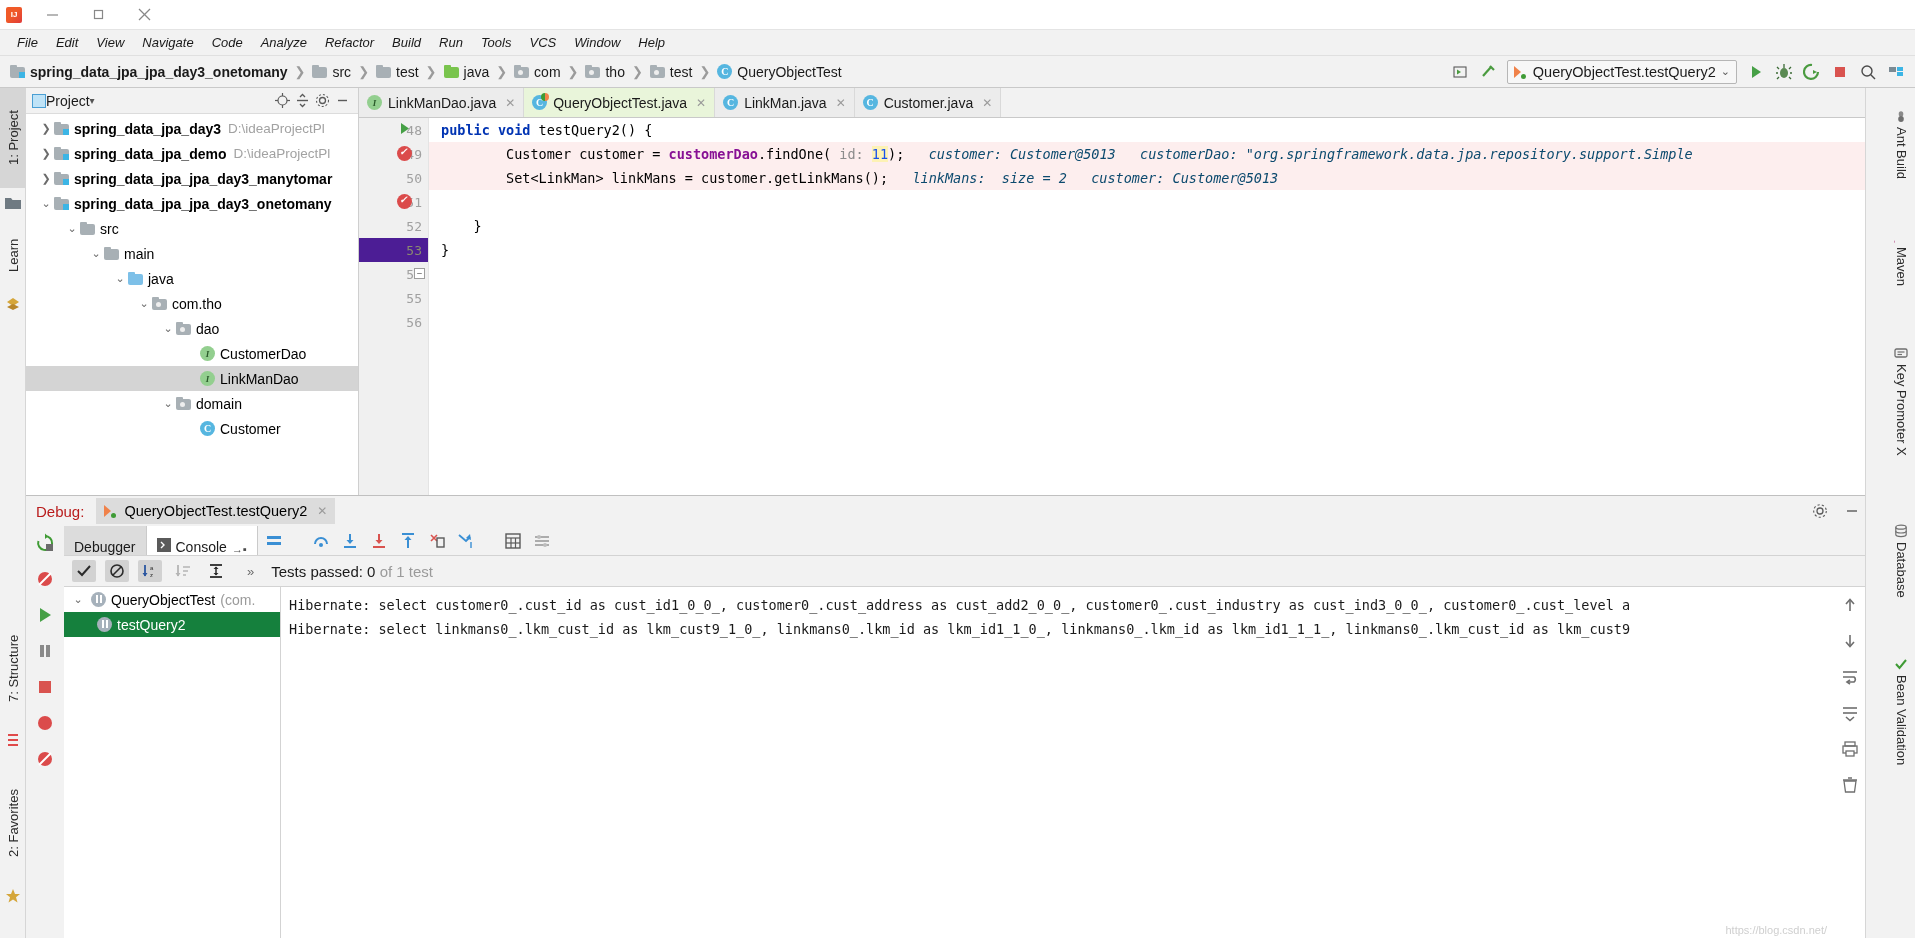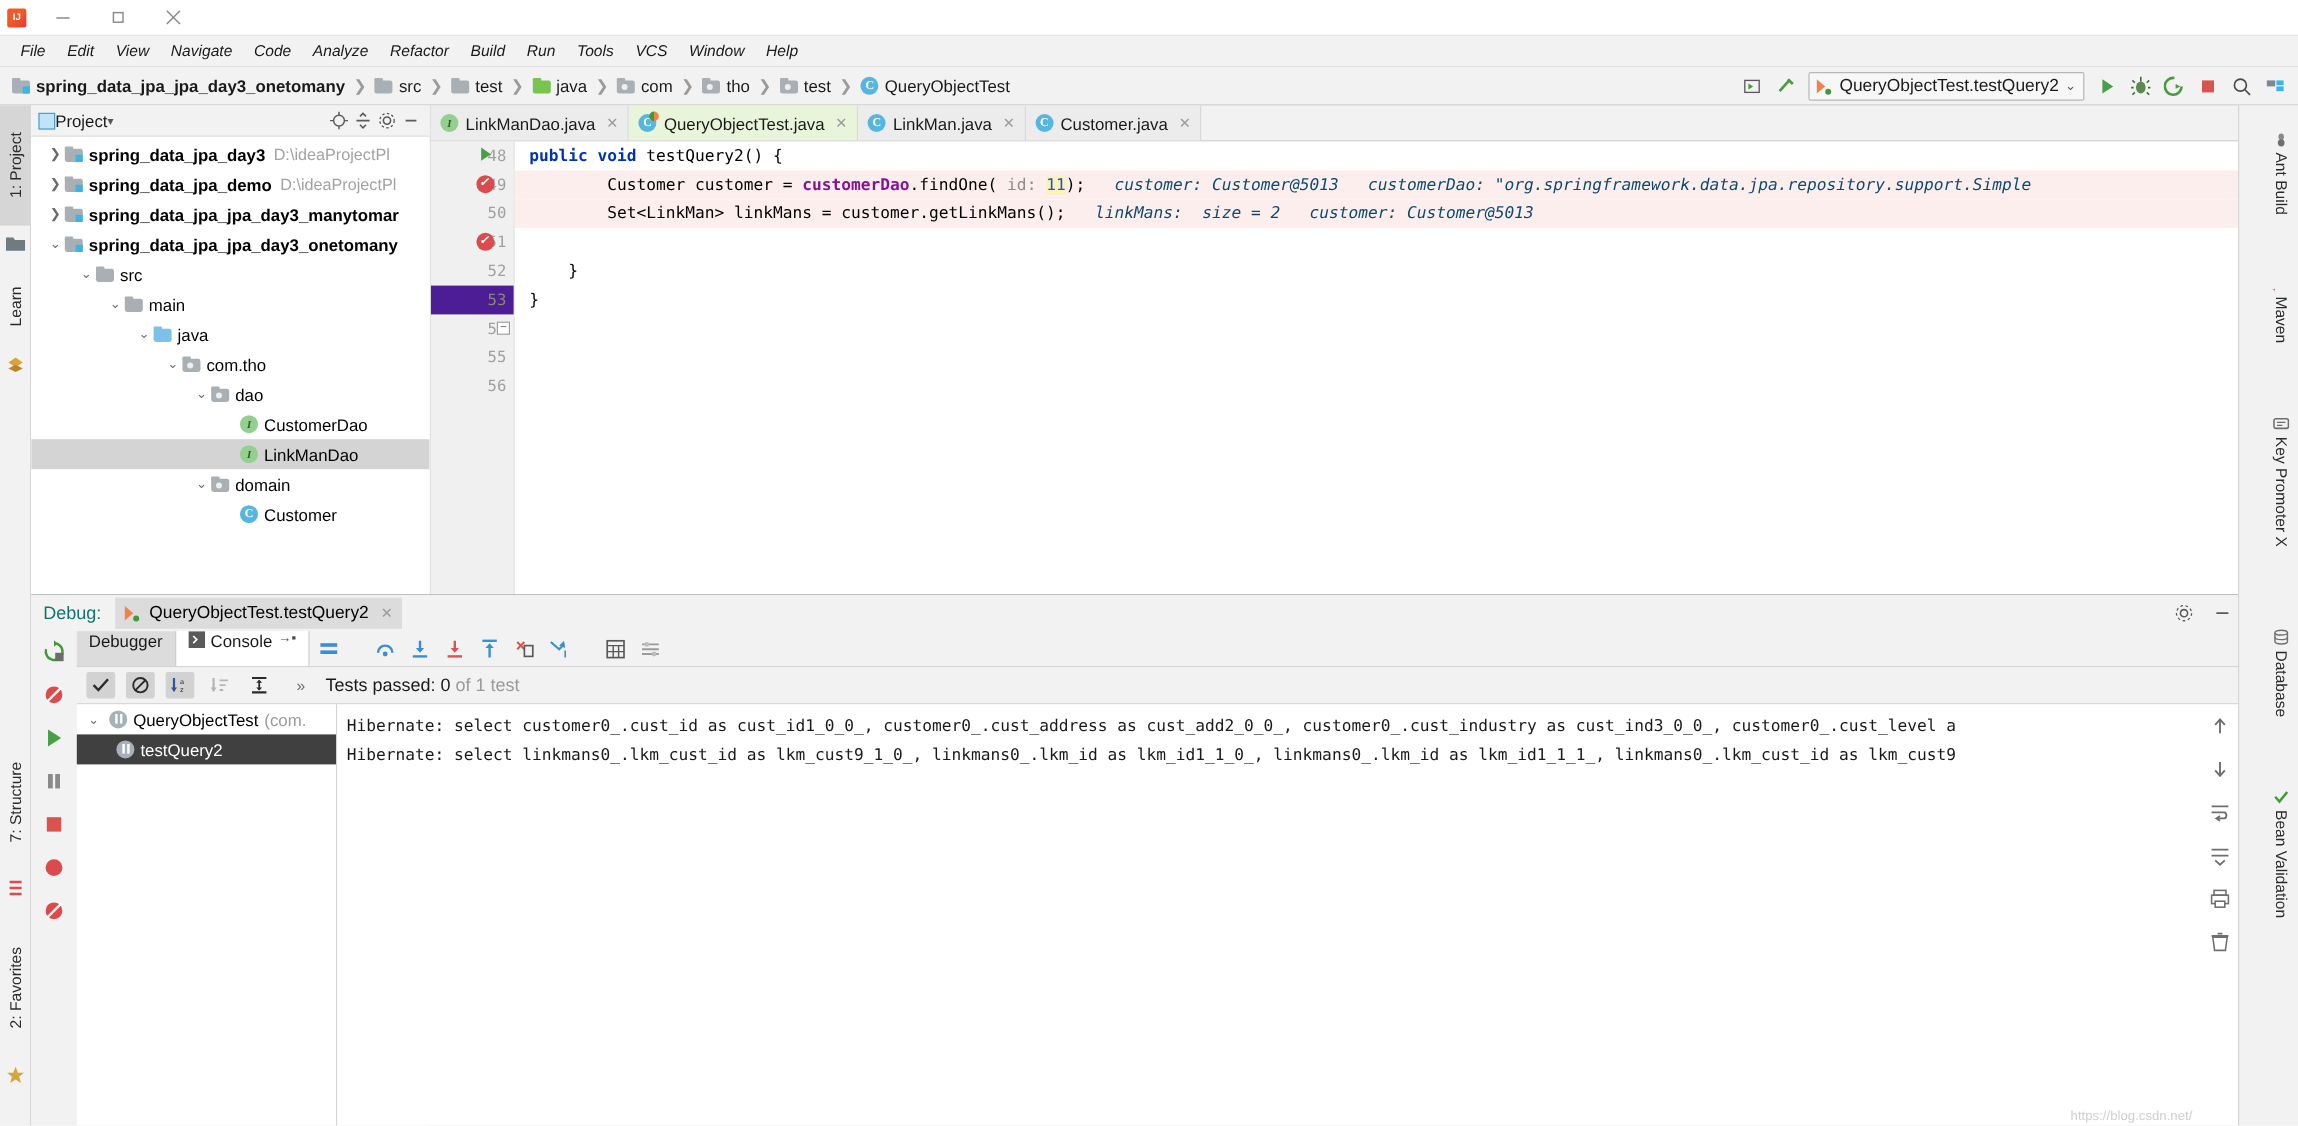--- a/index.html
+++ b/index.html
@@ -181,7 +181,7 @@
     display:flex; flex-direction:column; border-top:1px solid #c0c0c0;
   }
   .dbg-header { height:30px; display:flex; align-items:center; padding-left:10px; background:#f2f2f2; gap:6px;}
-  .dbg-header .dbg-label { font-size:15px; color:#0f766e; margin-right:6px;}
+  .dbg-header .dbg-label { font-size:15px; color:#b91c1c; margin-right:6px;}
   .dbg-tab { display:flex; align-items:center; gap:6px; background:#dcdcdc; height:26px; padding:0 8px; font-size:14.5px;}
   .dbg-tab .x { color:#9a9a9a; font-size:12px; margin-left:4px;}
   .dbg-header .spacer { flex:1 1 auto;}

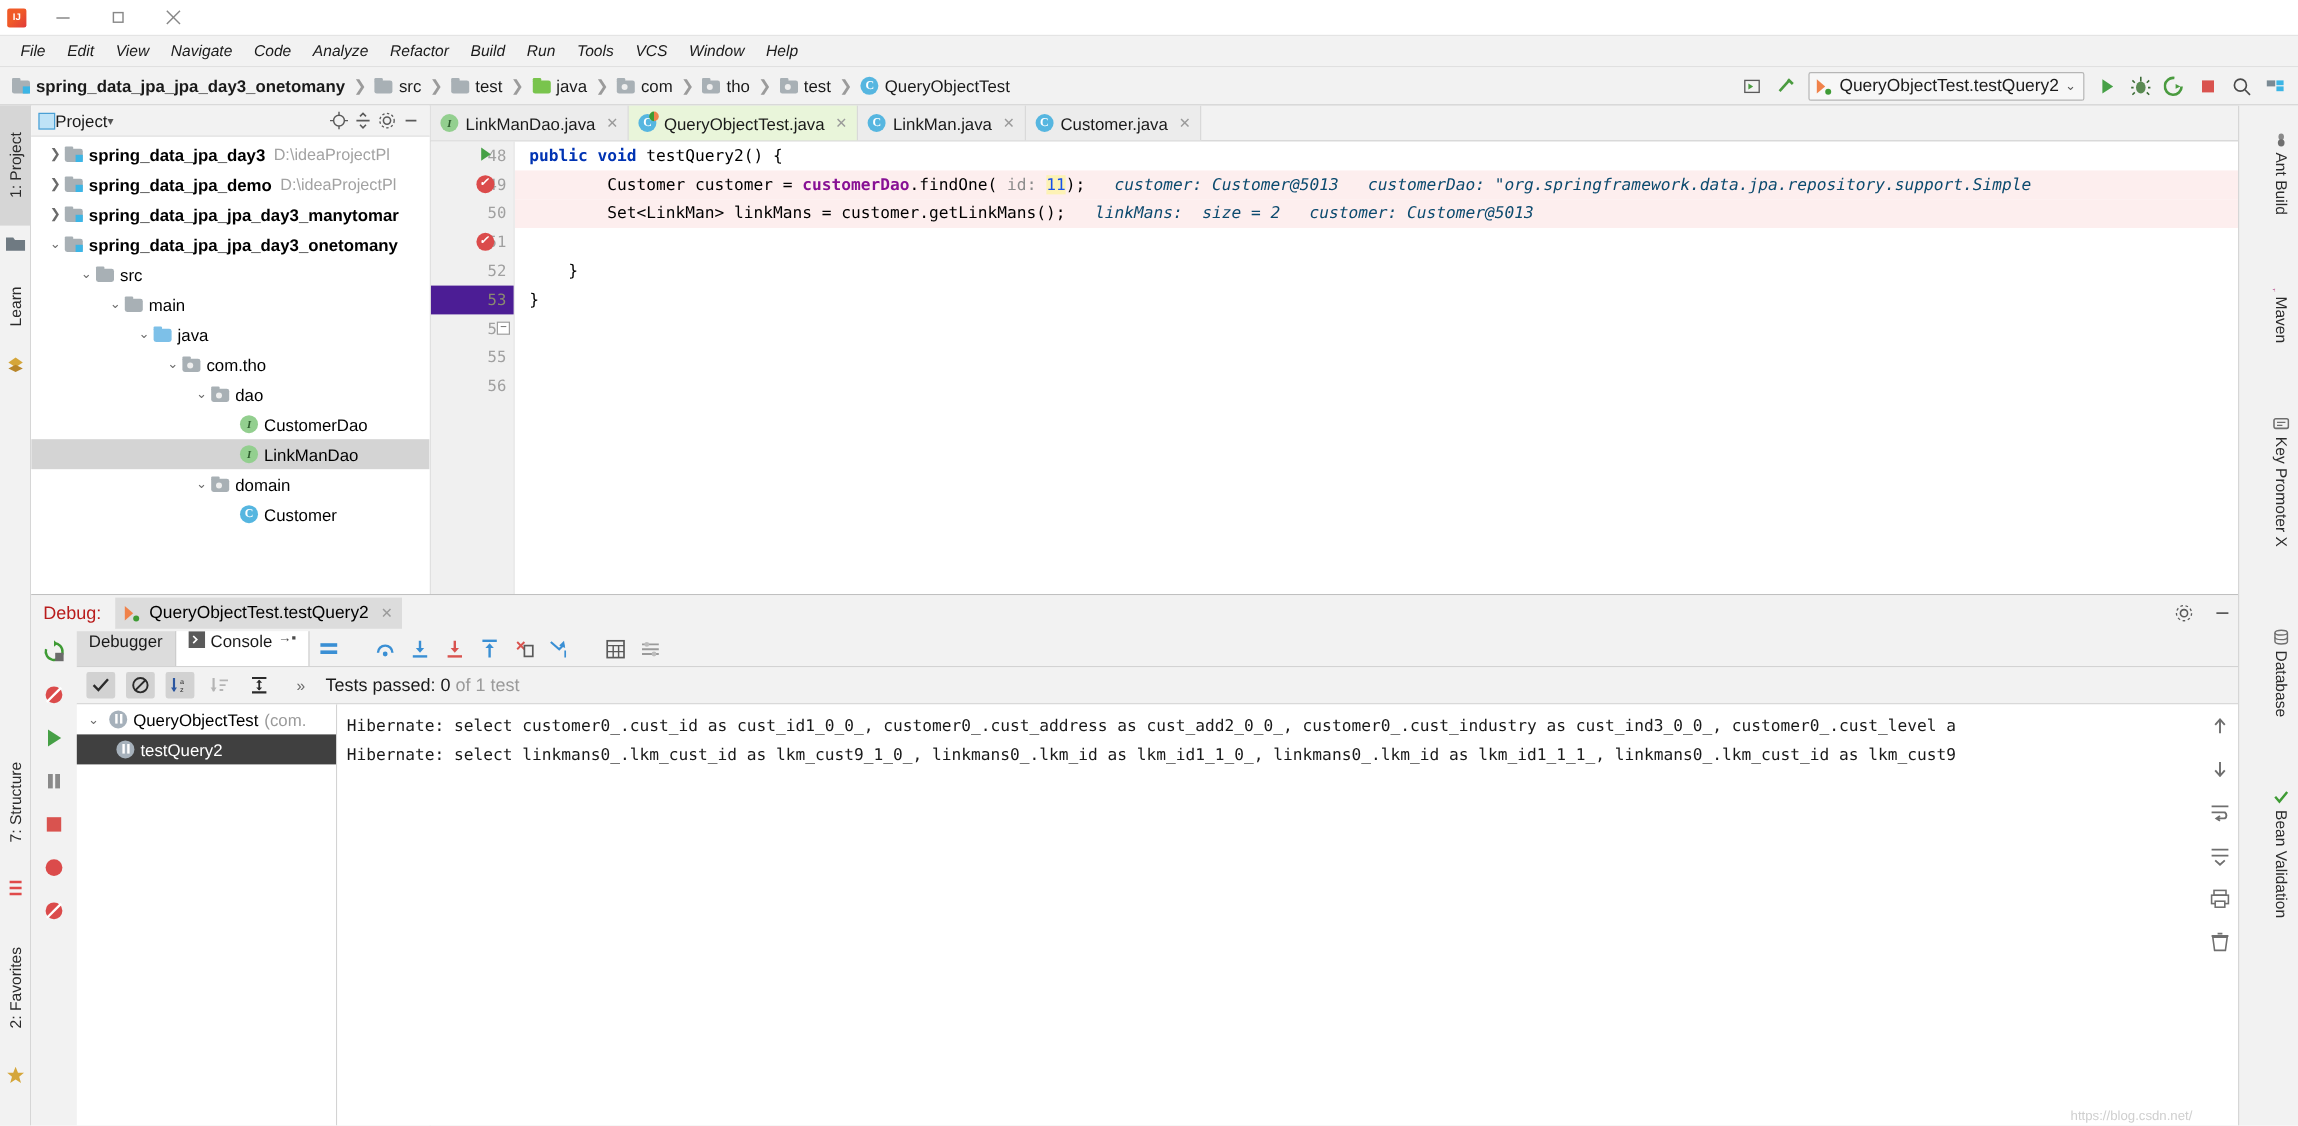--- a/index.html
+++ b/index.html
@@ -193,7 +193,7 @@
 
   .dbg-main { flex:1 1 auto; display:flex; flex-direction:column; min-width:0; background:#f2f2f2; }
   .dbg-toolbar { height:30px; display:flex; align-items:stretch; background:#f2f2f2; border-bottom:1px solid #d3d3d3;}
-  .dt-tab { display:flex; align-items:flex-start; gap:5px; padding:0 10px; font-size:14px; background:#dcdcdc; border-right:1px solid #cacaca; color:#1a1a1a;}
+  .dt-tab { display:flex; align-items:flex-end; gap:5px; padding:0 10px; font-size:14px; background:#dcdcdc; border-right:1px solid #cacaca; color:#1a1a1a;}
   .dt-tab.active { background:#fff; }
   .dt-ico-grp { display:flex; align-items:center; padding:0 6px; gap:9px; }
   .dt-ico { width:20px; height:20px; display:flex; align-items:center; justify-content:center;}

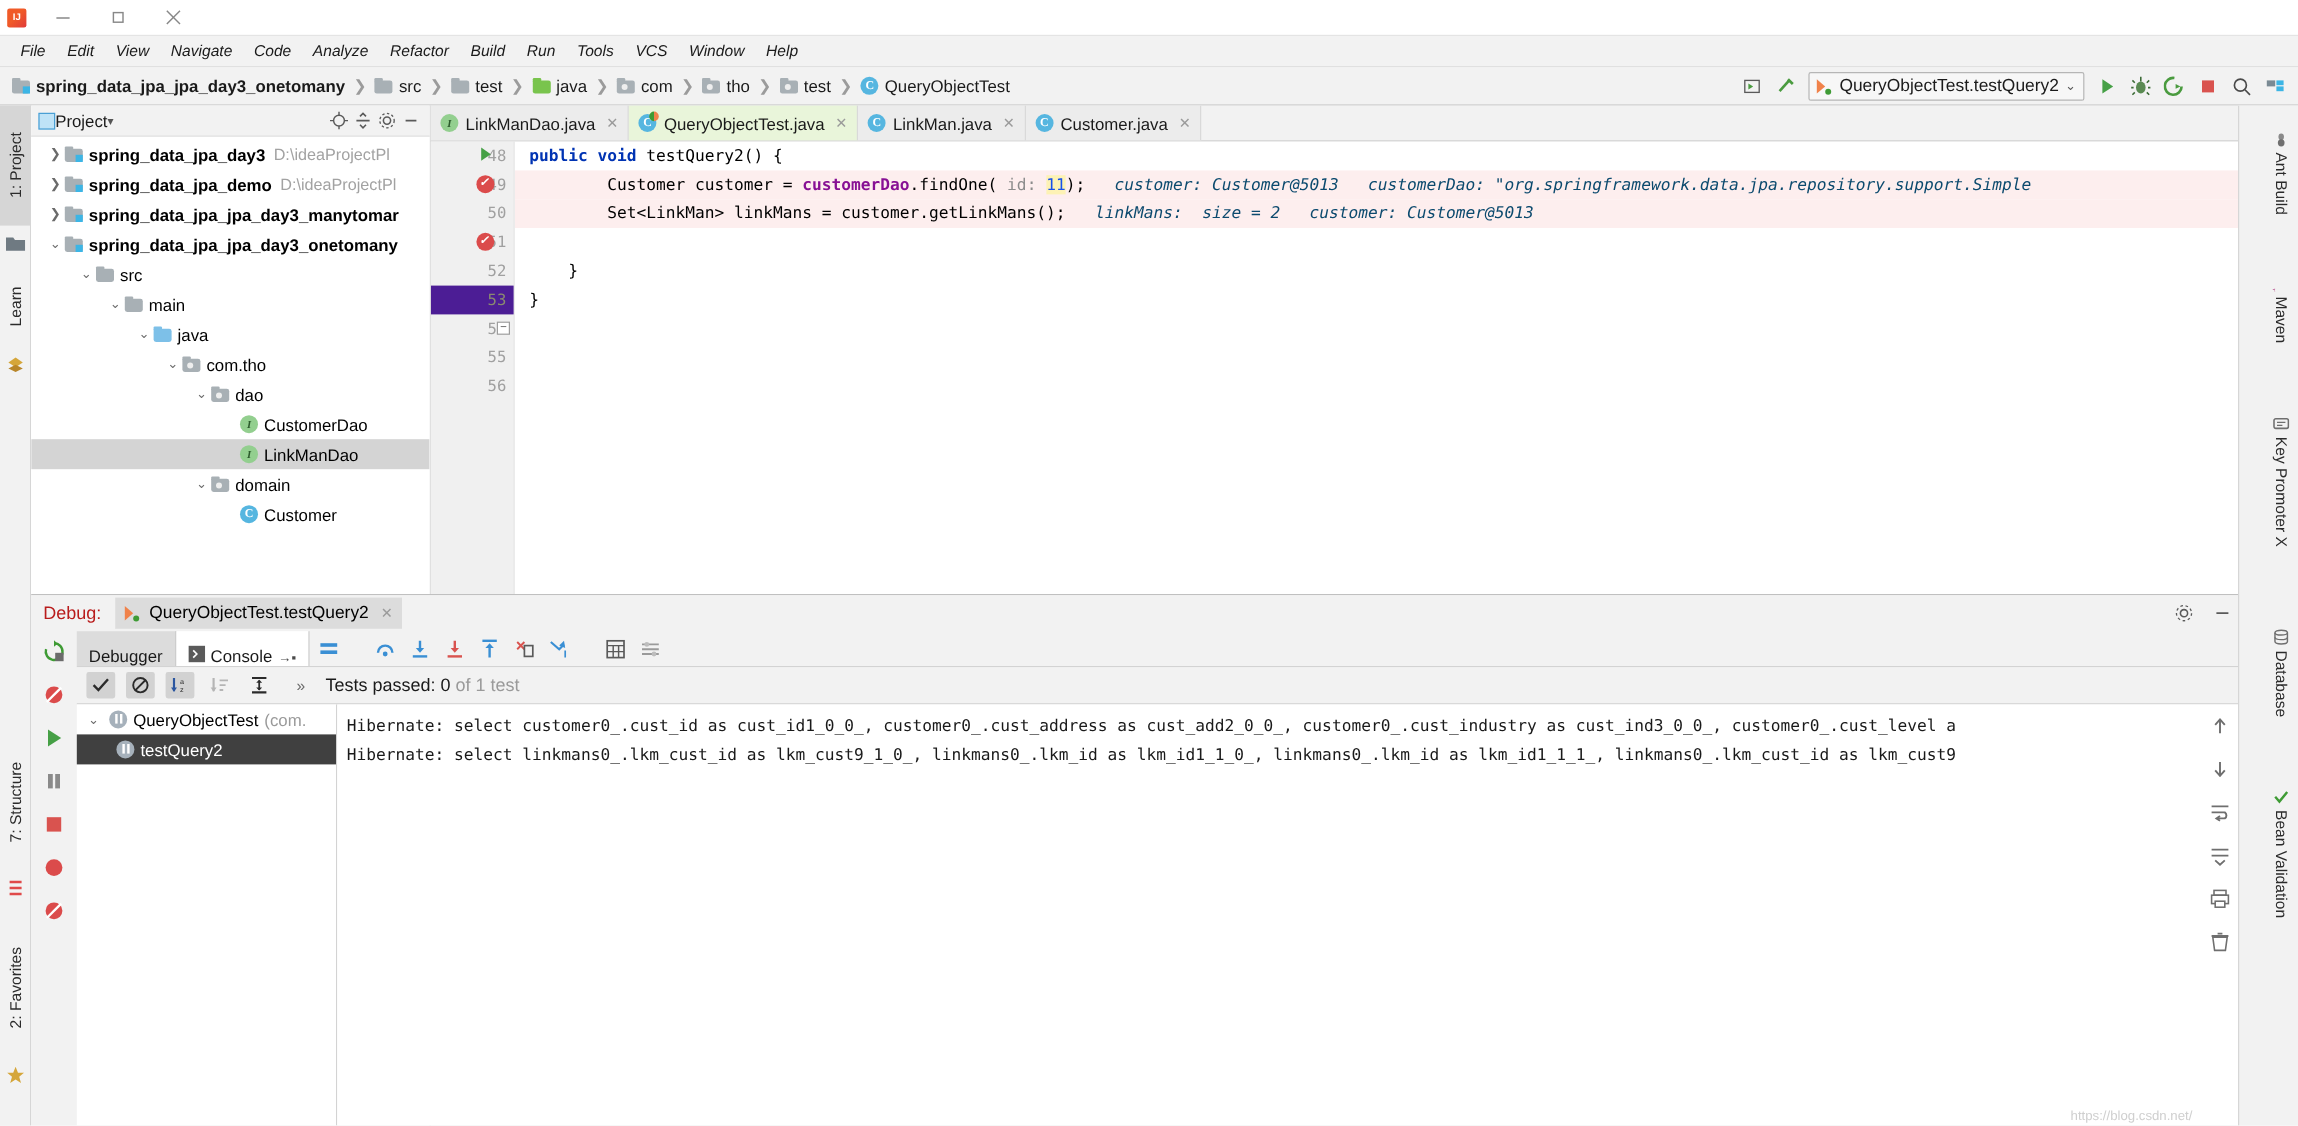--- a/index.html
+++ b/index.html
@@ -209,7 +209,7 @@
   .dbg-content { flex:1 1 auto; display:flex; min-height:0; }
   .test-tree { width:217px; background:#fff; border-right:1px solid #d3d3d3; font-size:14px; }
   .tt-row { height:25px; display:flex; align-items:center; gap:5px; padding-left:6px; white-space:nowrap;}
-  .tt-row.sel { background:#404040; color:#fff; }
+  .tt-row.sel { background:#15803d; color:#fff; }
   .tt-row .pkg { color:#9a9a9a; }
   .pause-ico { width:15px; height:15px; border-radius:50%; background:#a6b1bb; position:relative; flex:0 0 auto;}
   .pause-ico::before, .pause-ico::after { content:""; position:absolute; top:3px; width:2px; height:8px; background:#fff;}

